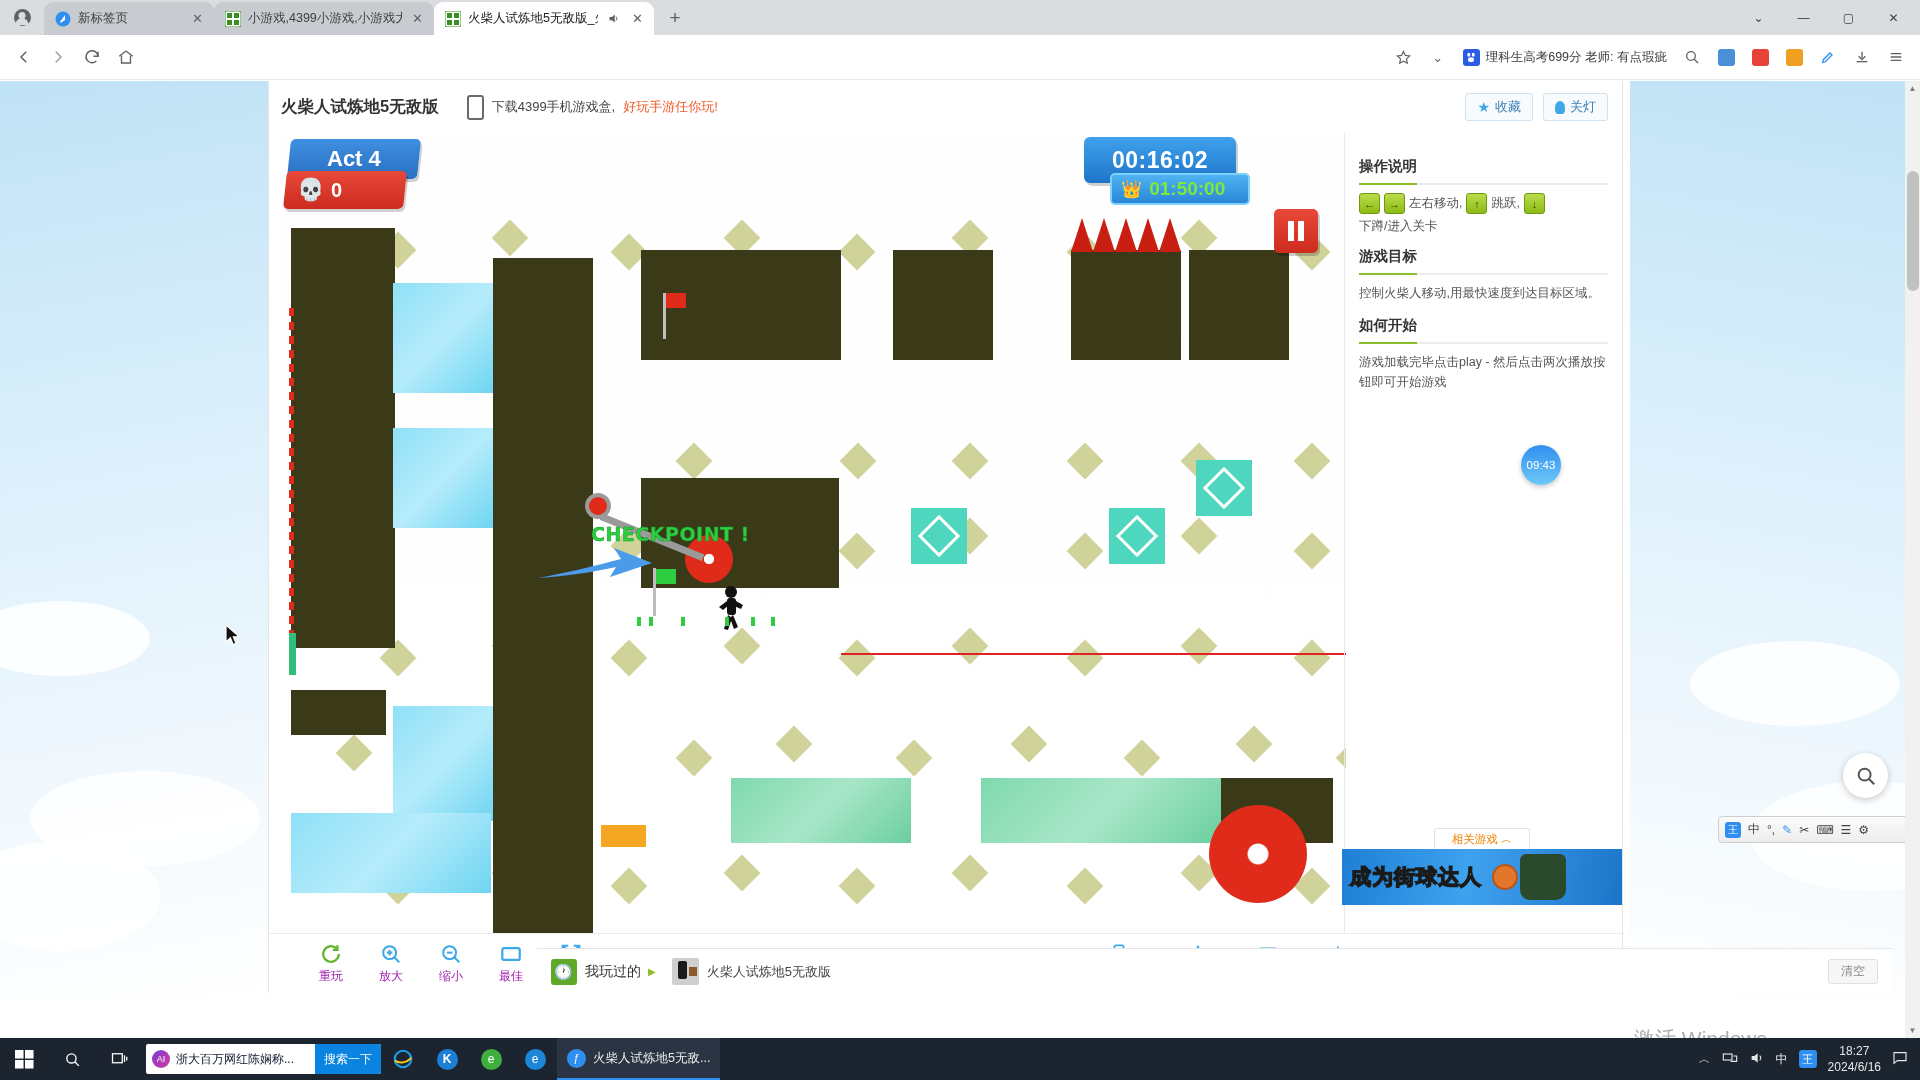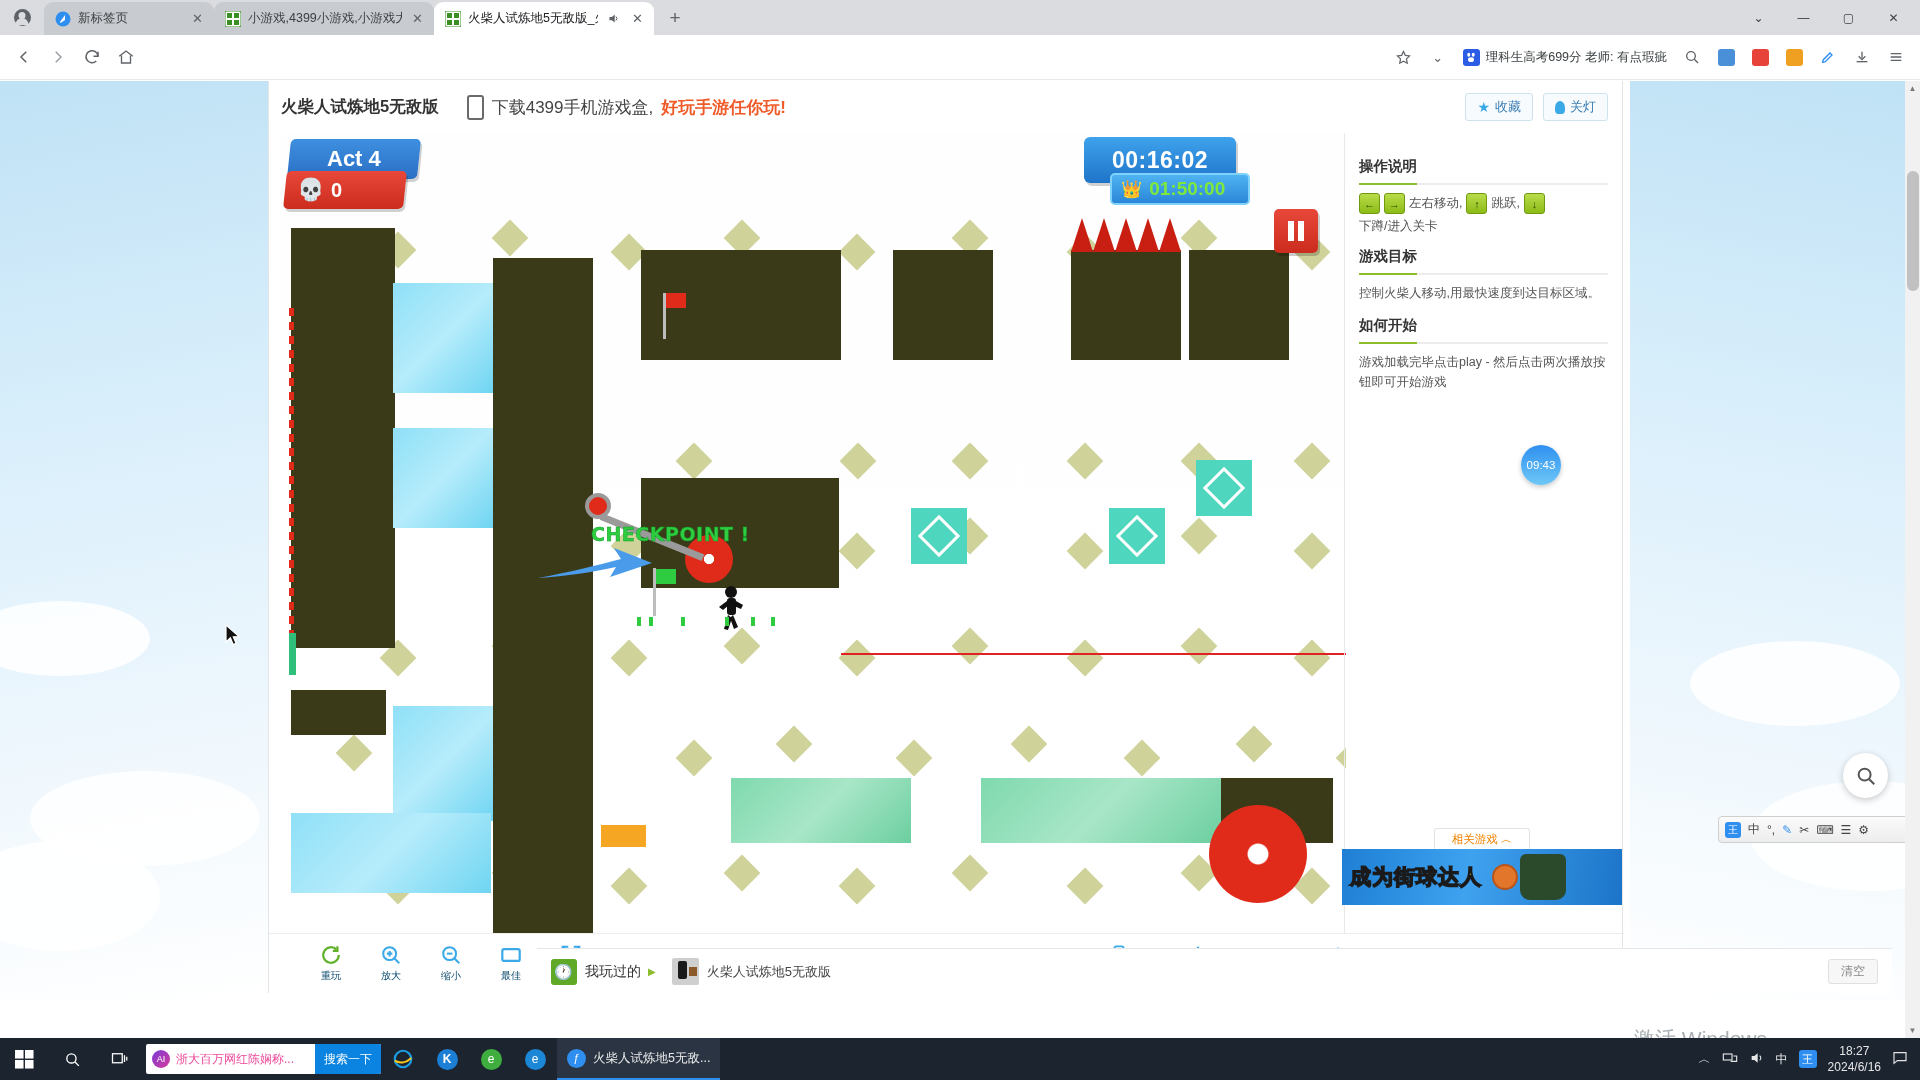--- a/index.html
+++ b/index.html
@@ -97,7 +97,7 @@
   }
   .gp-header{ height:52px; display:flex; align-items:center; padding:0 14px 0 12px; }
   .gp-title{ font-size:16.5px; font-weight:bold; color:#333; margin-right:28px; }
-  .gp-dl{ display:flex; align-items:center; gap:8px; font-size:17px; color:#444; }
+  .gp-dl{ display:flex; align-items:center; gap:8px; font-size:13px; color:#444; }
   .phone-ico{
     width:17px;height:25px;border:2px solid #6a6a6a;border-radius:3px;flex:none;
   }

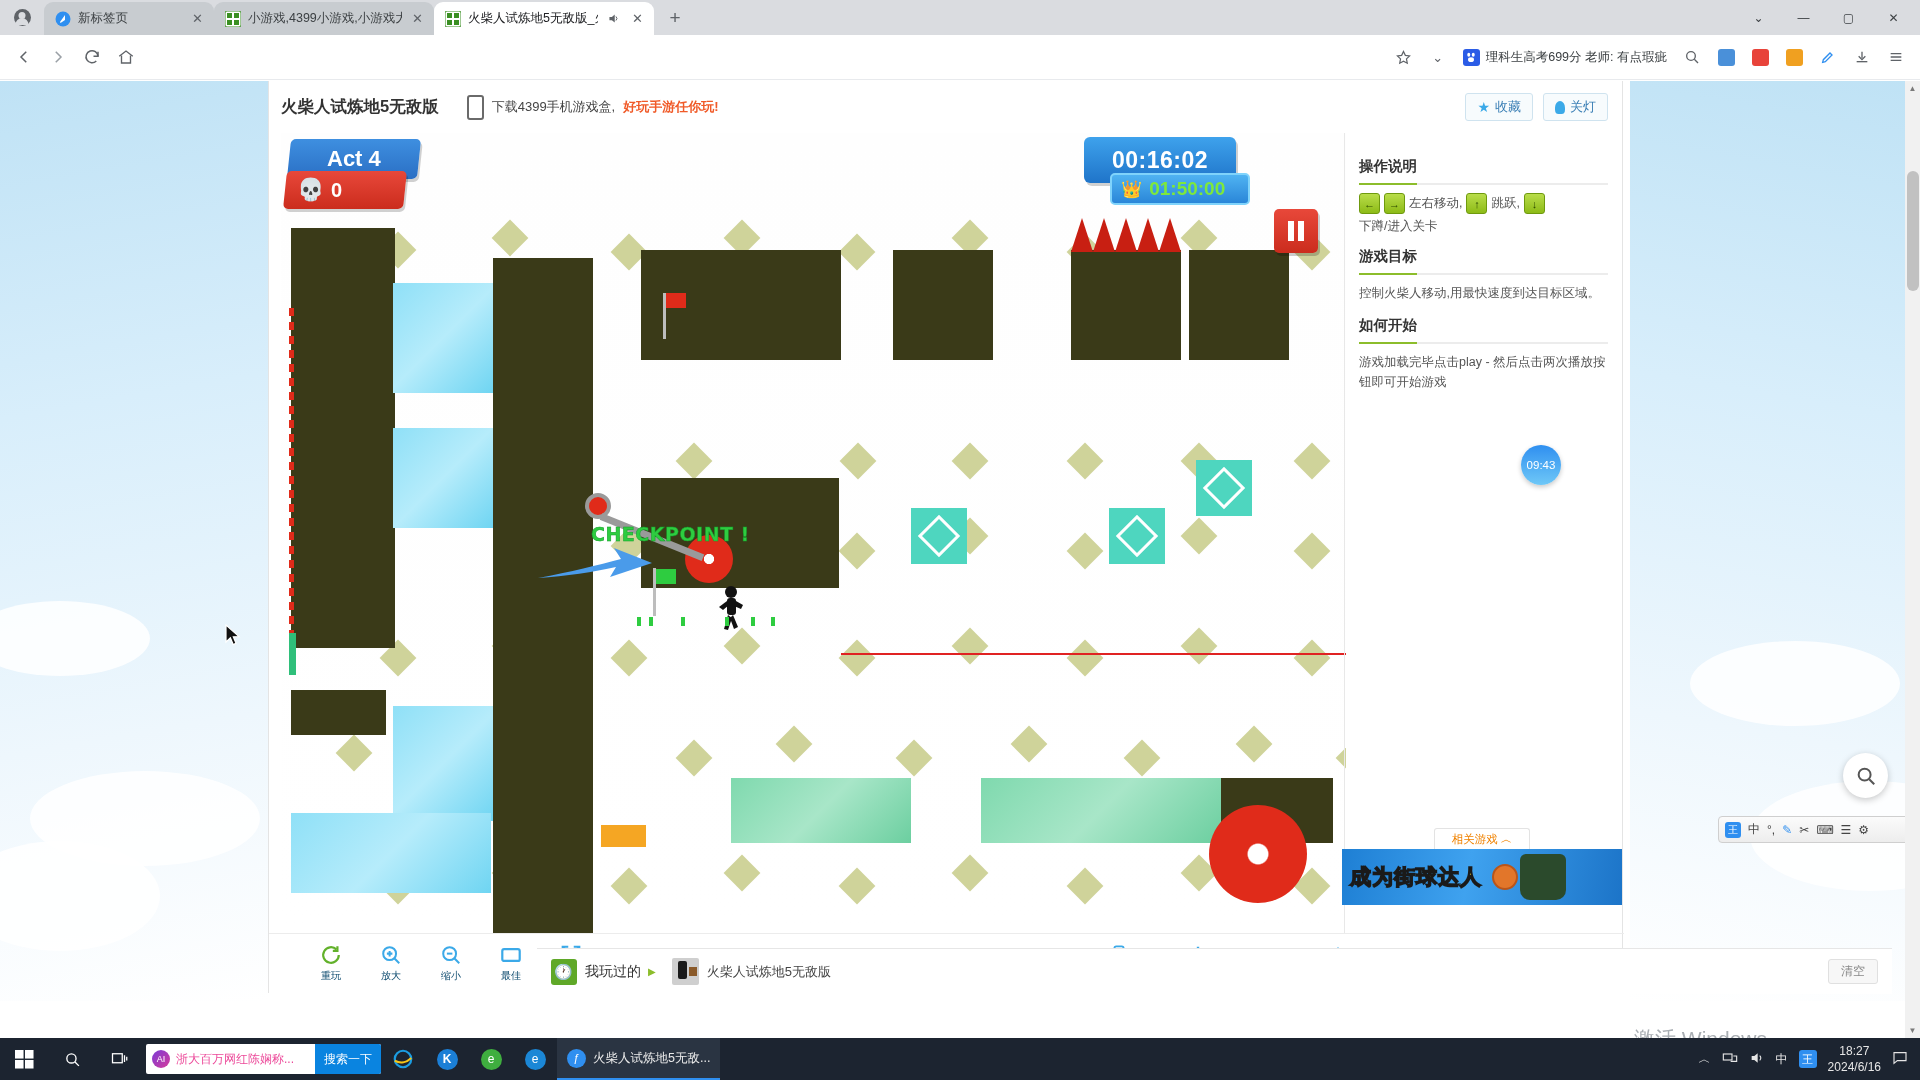--- a/index.html
+++ b/index.html
@@ -101,7 +101,7 @@
   .phone-ico{
     width:17px;height:25px;border:2px solid #6a6a6a;border-radius:3px;flex:none;
   }
-  .gp-dl .orange{ color:#f05a28; font-weight:bold; }
+  .gp-dl .orange{ color:#f05a28; font-weight:normal; }
   .gp-hdr-right{ margin-left:auto; display:flex; gap:10px; }
   .hbtn{
     display:flex;align-items:center;gap:5px;border:1px solid #cfe3ef;background:#f7fbfd;

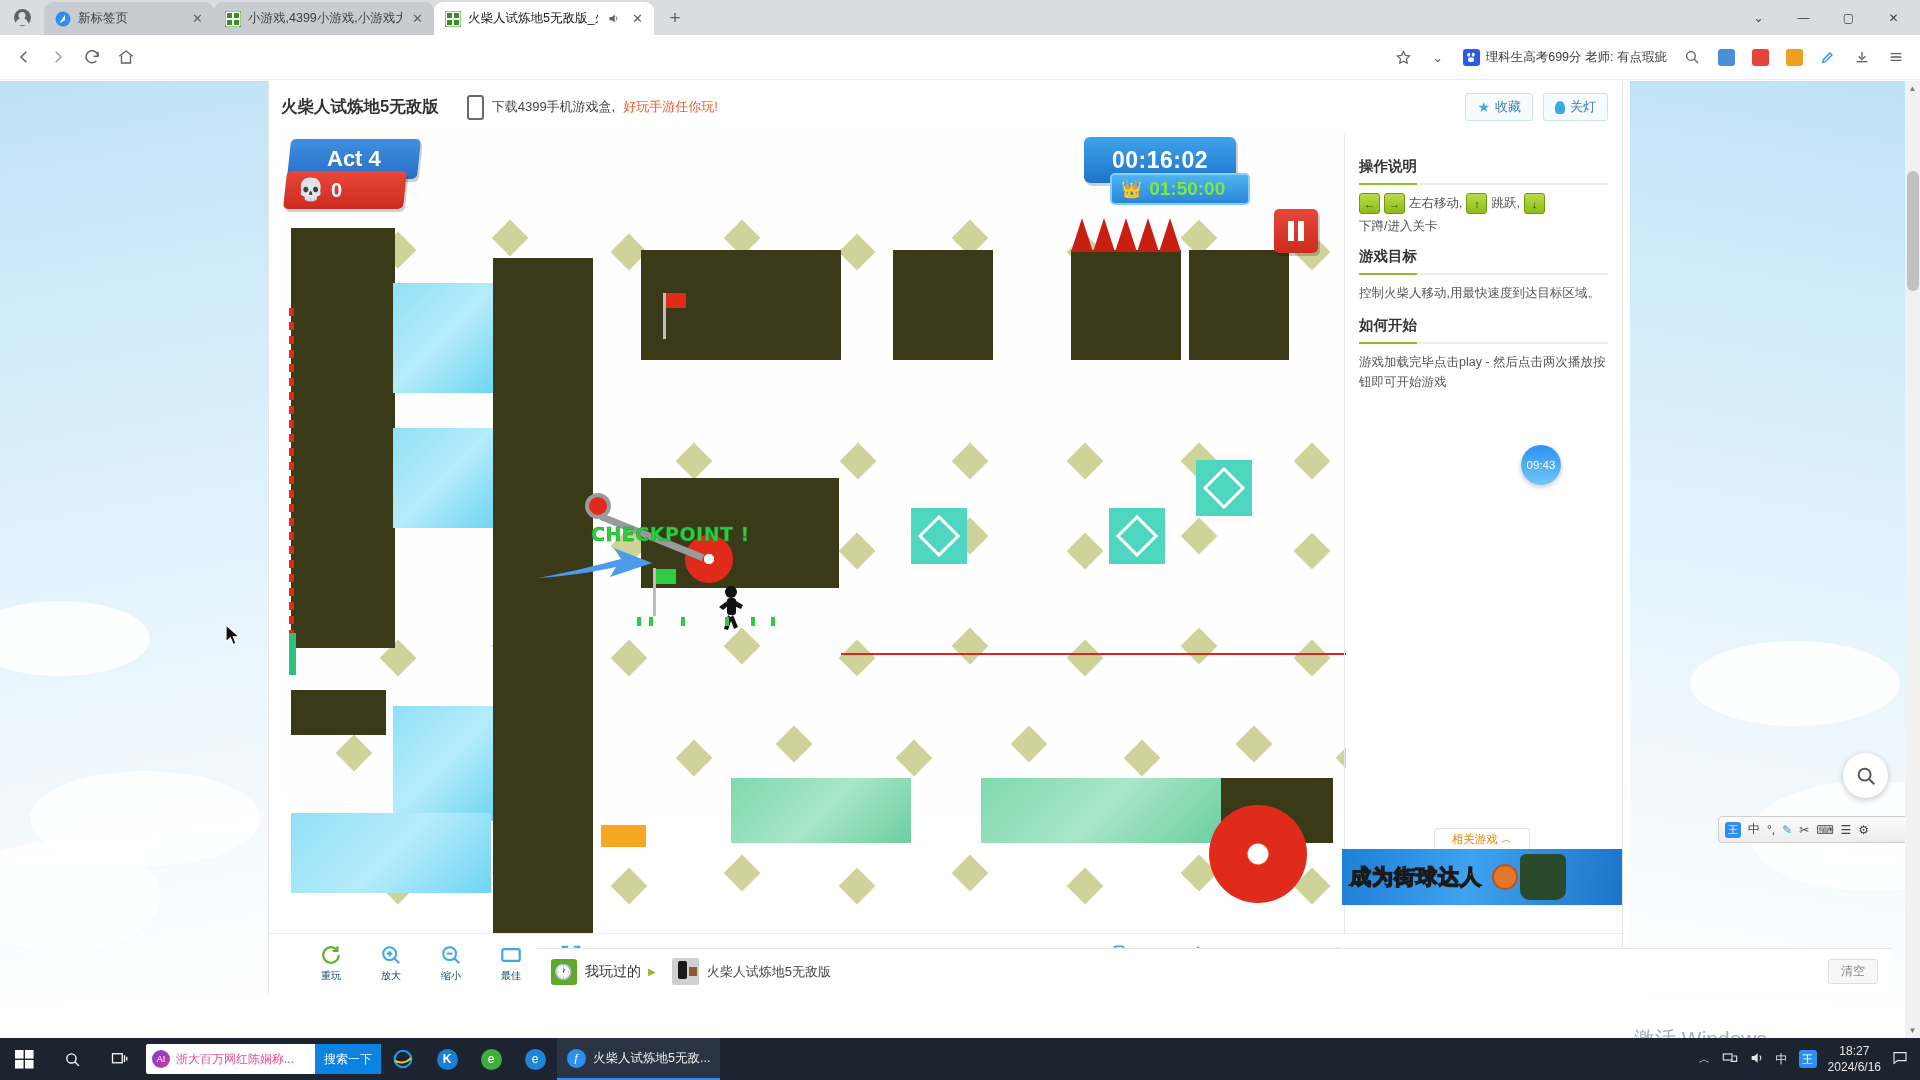--- a/index.html
+++ b/index.html
@@ -204,7 +204,7 @@
     border-top:1px solid #ececec; display:flex; align-items:center; padding:0 26px;
   }
   .tool{ width:60px; display:flex; flex-direction:column; align-items:center; gap:3px; }
-  .tool .tlbl{ font-size:10px; color:#0c4a6e; }
+  .tool .tlbl{ font-size:12px; color:#a21caf; }
   .tools-left{ display:flex; gap:0px; margin-left:6px; }
   .tools-right{ display:flex; gap:10px; margin-left:auto; margin-right:230px; }
 

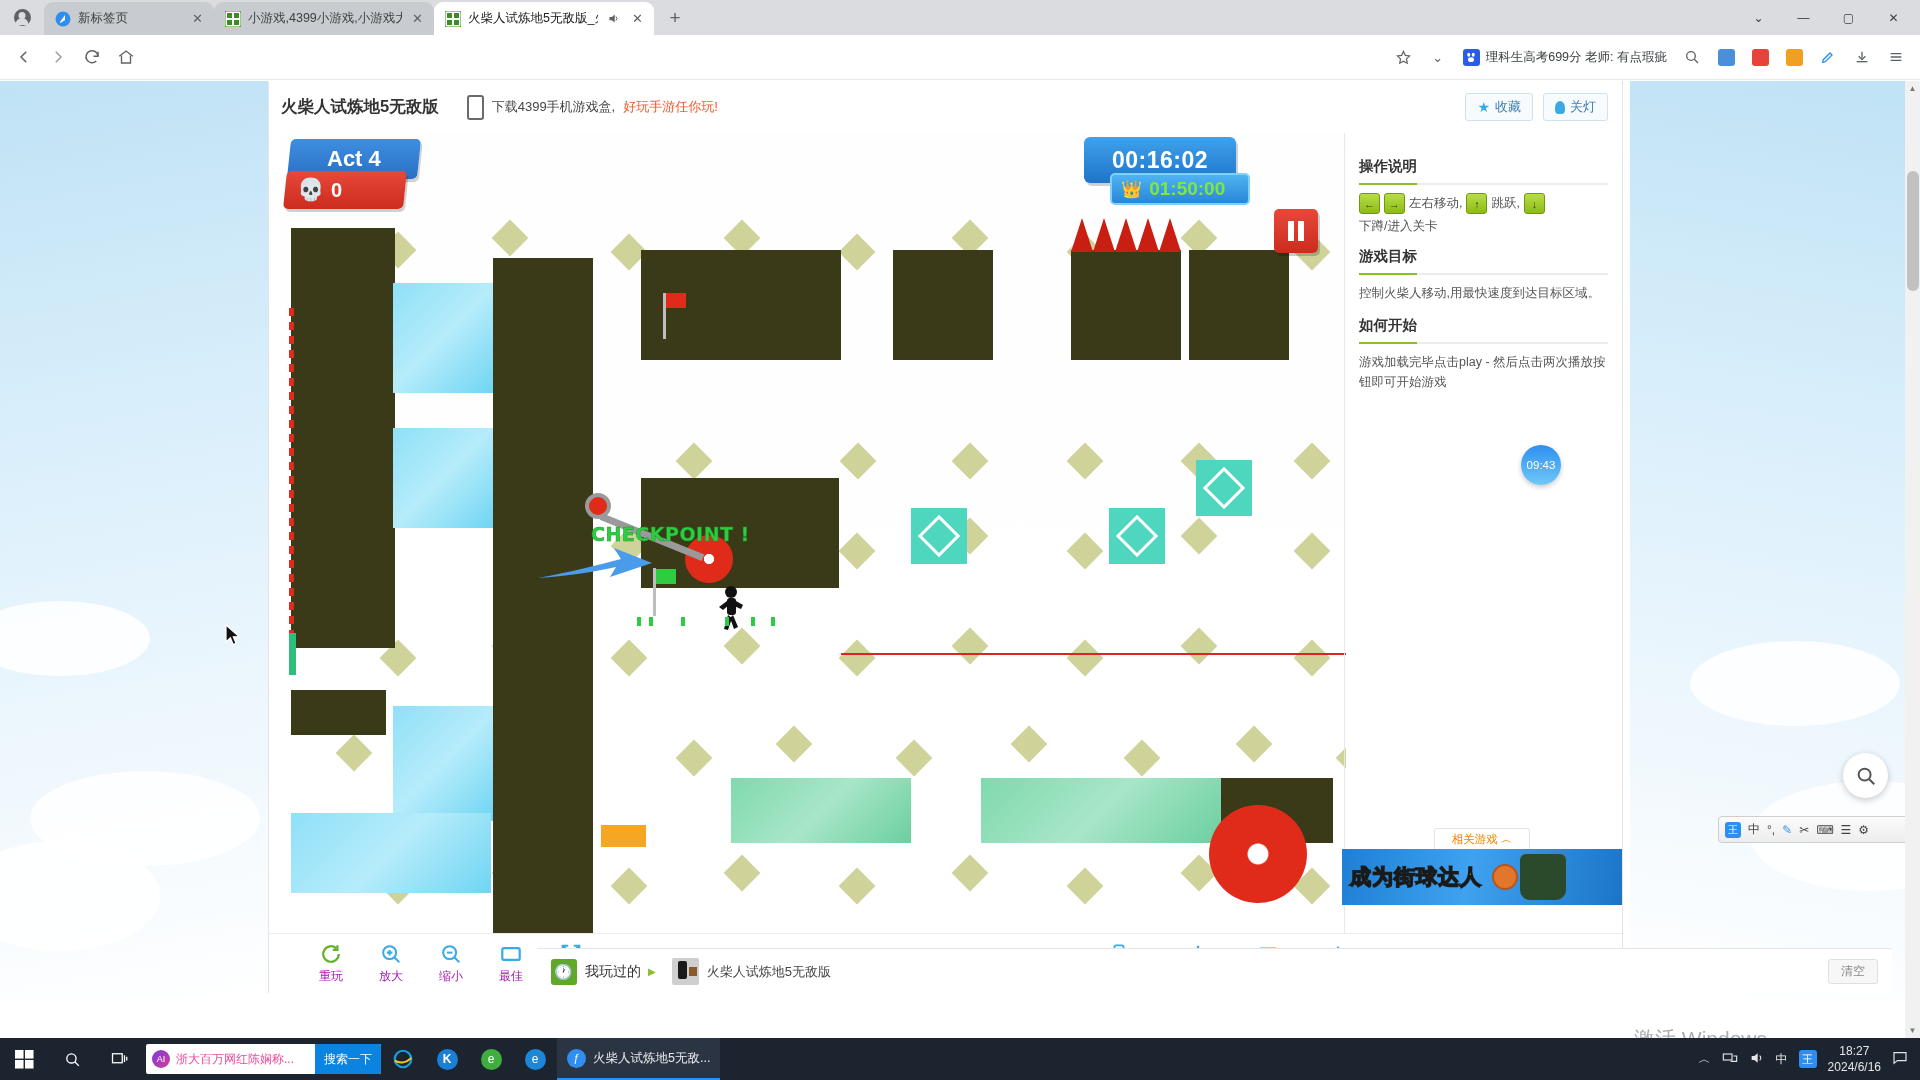--- a/index.html
+++ b/index.html
@@ -288,7 +288,7 @@
     margin-left:2px; overflow:hidden;
   }
   .tb-search .sico{width:18px;height:18px;border-radius:50%;background:linear-gradient(135deg,#7a3bd6,#d63b9b);color:#fff;font-size:9px;display:flex;align-items:center;justify-content:center;margin:0 6px;flex:none;}
-  .tb-search .stxt{flex:1;font-size:12px;color:#ec4899;white-space:nowrap;overflow:hidden;}
+  .tb-search .stxt{flex:1;font-size:12px;color:#0f172a;white-space:nowrap;overflow:hidden;}
   .tb-search .sgo{background:#0a84e0;color:#fff;font-size:12px;padding:0 9px;height:30px;display:flex;align-items:center;flex:none;}
   .tb-app{ width:44px;height:42px;display:flex;align-items:center;justify-content:center;}
   .tb-app-wide{

